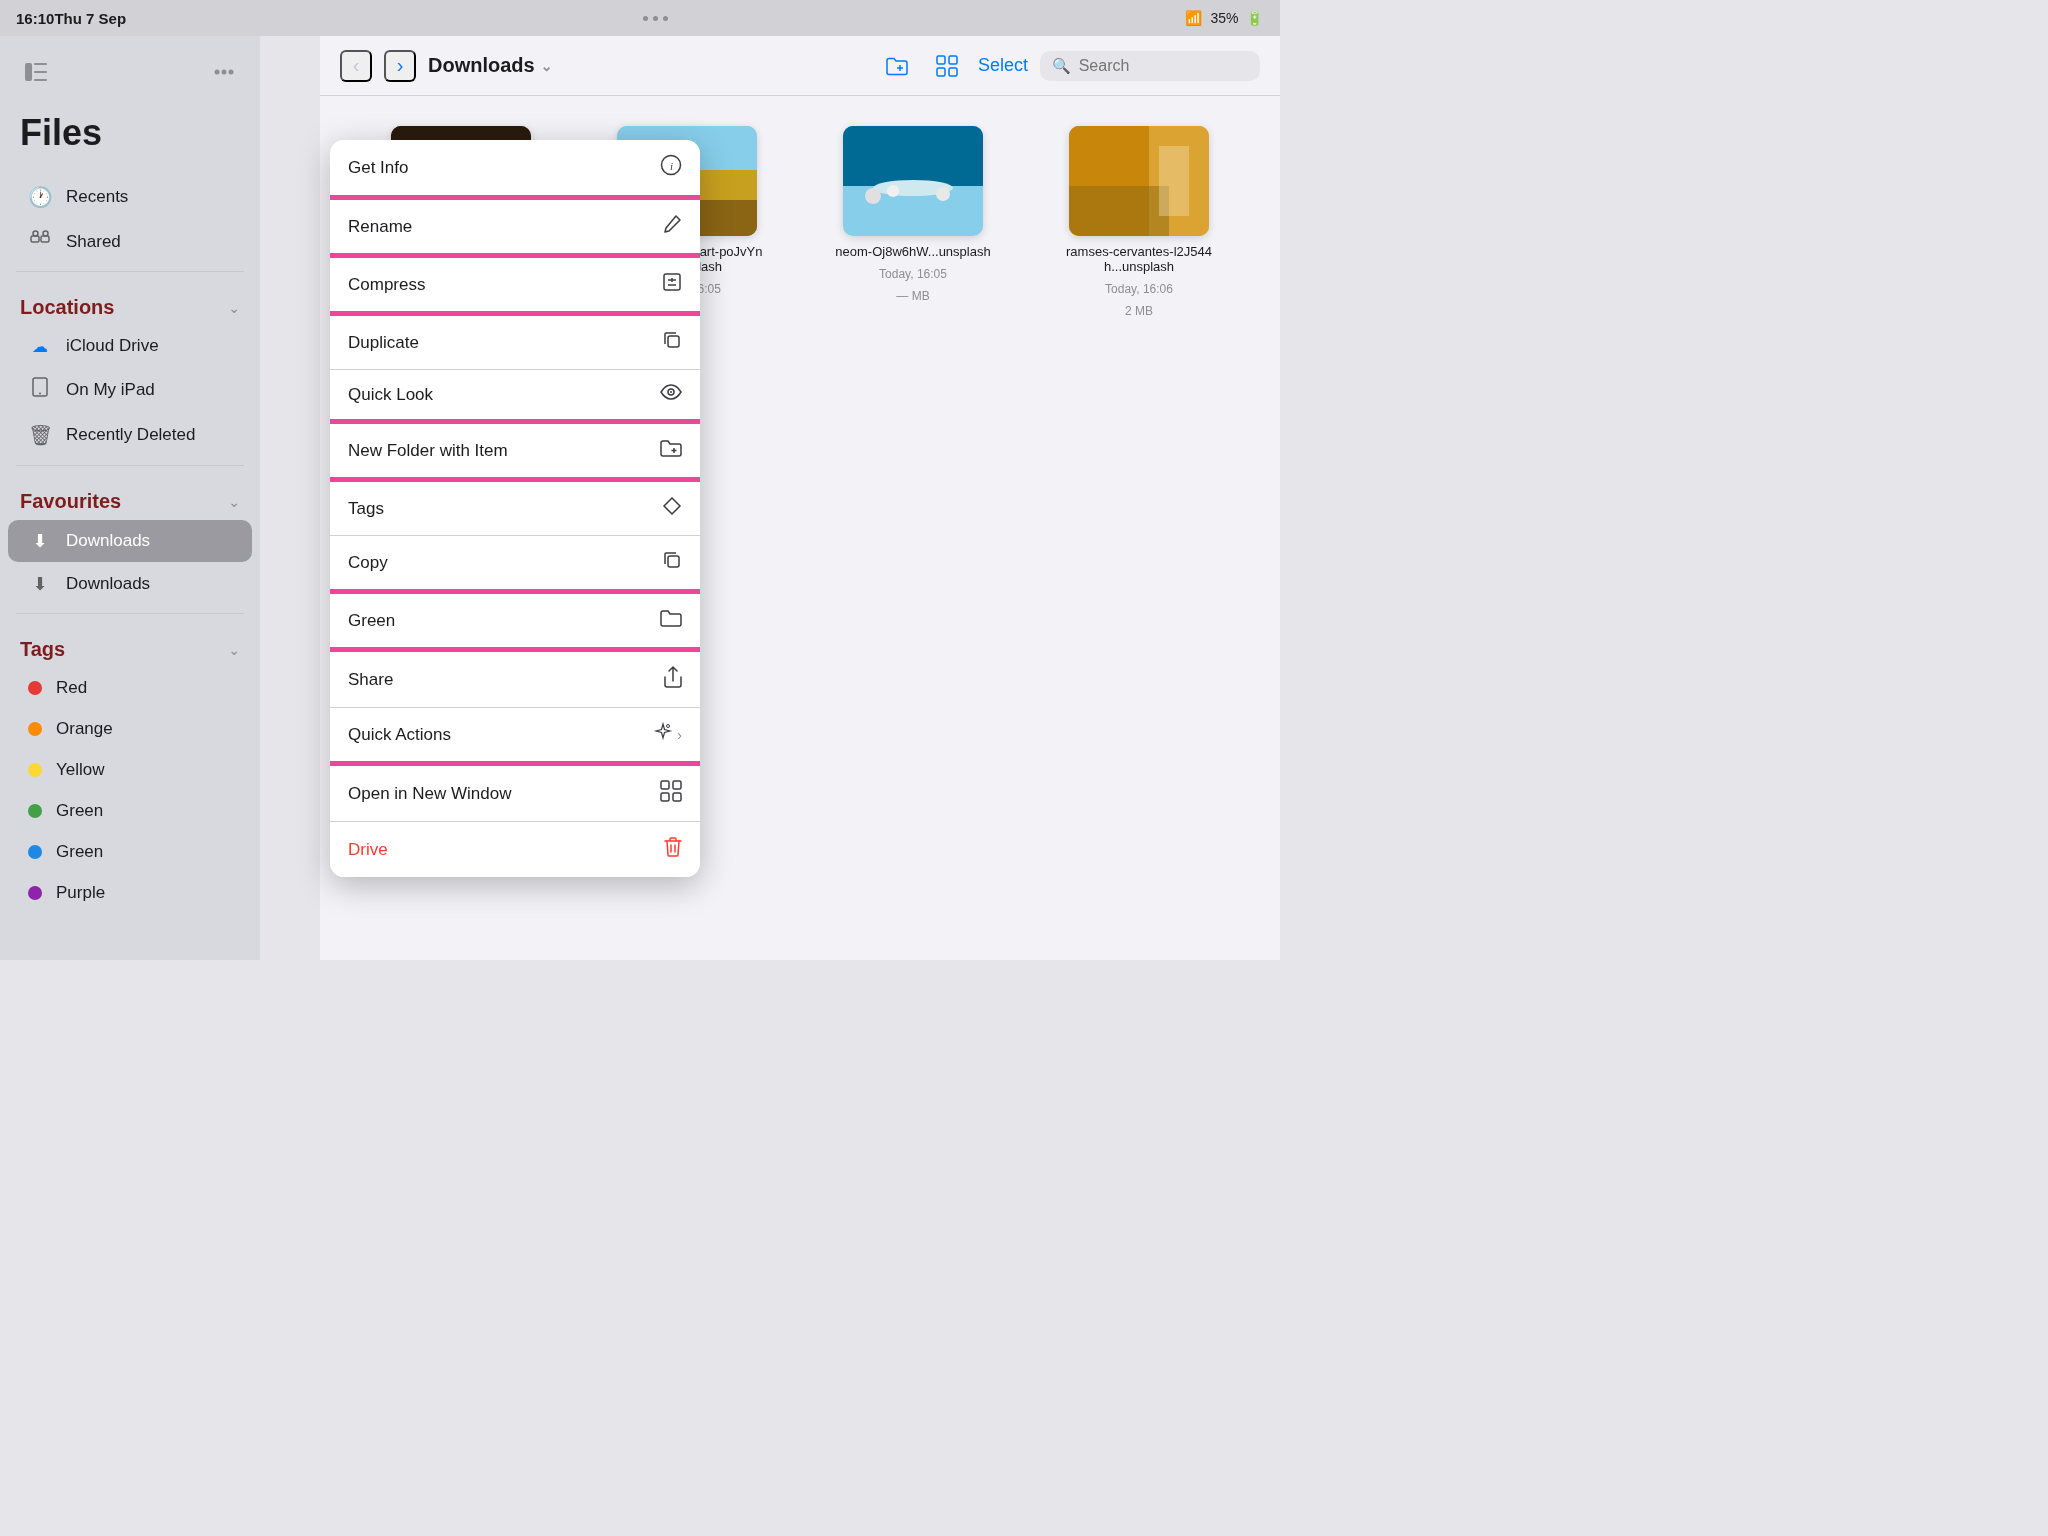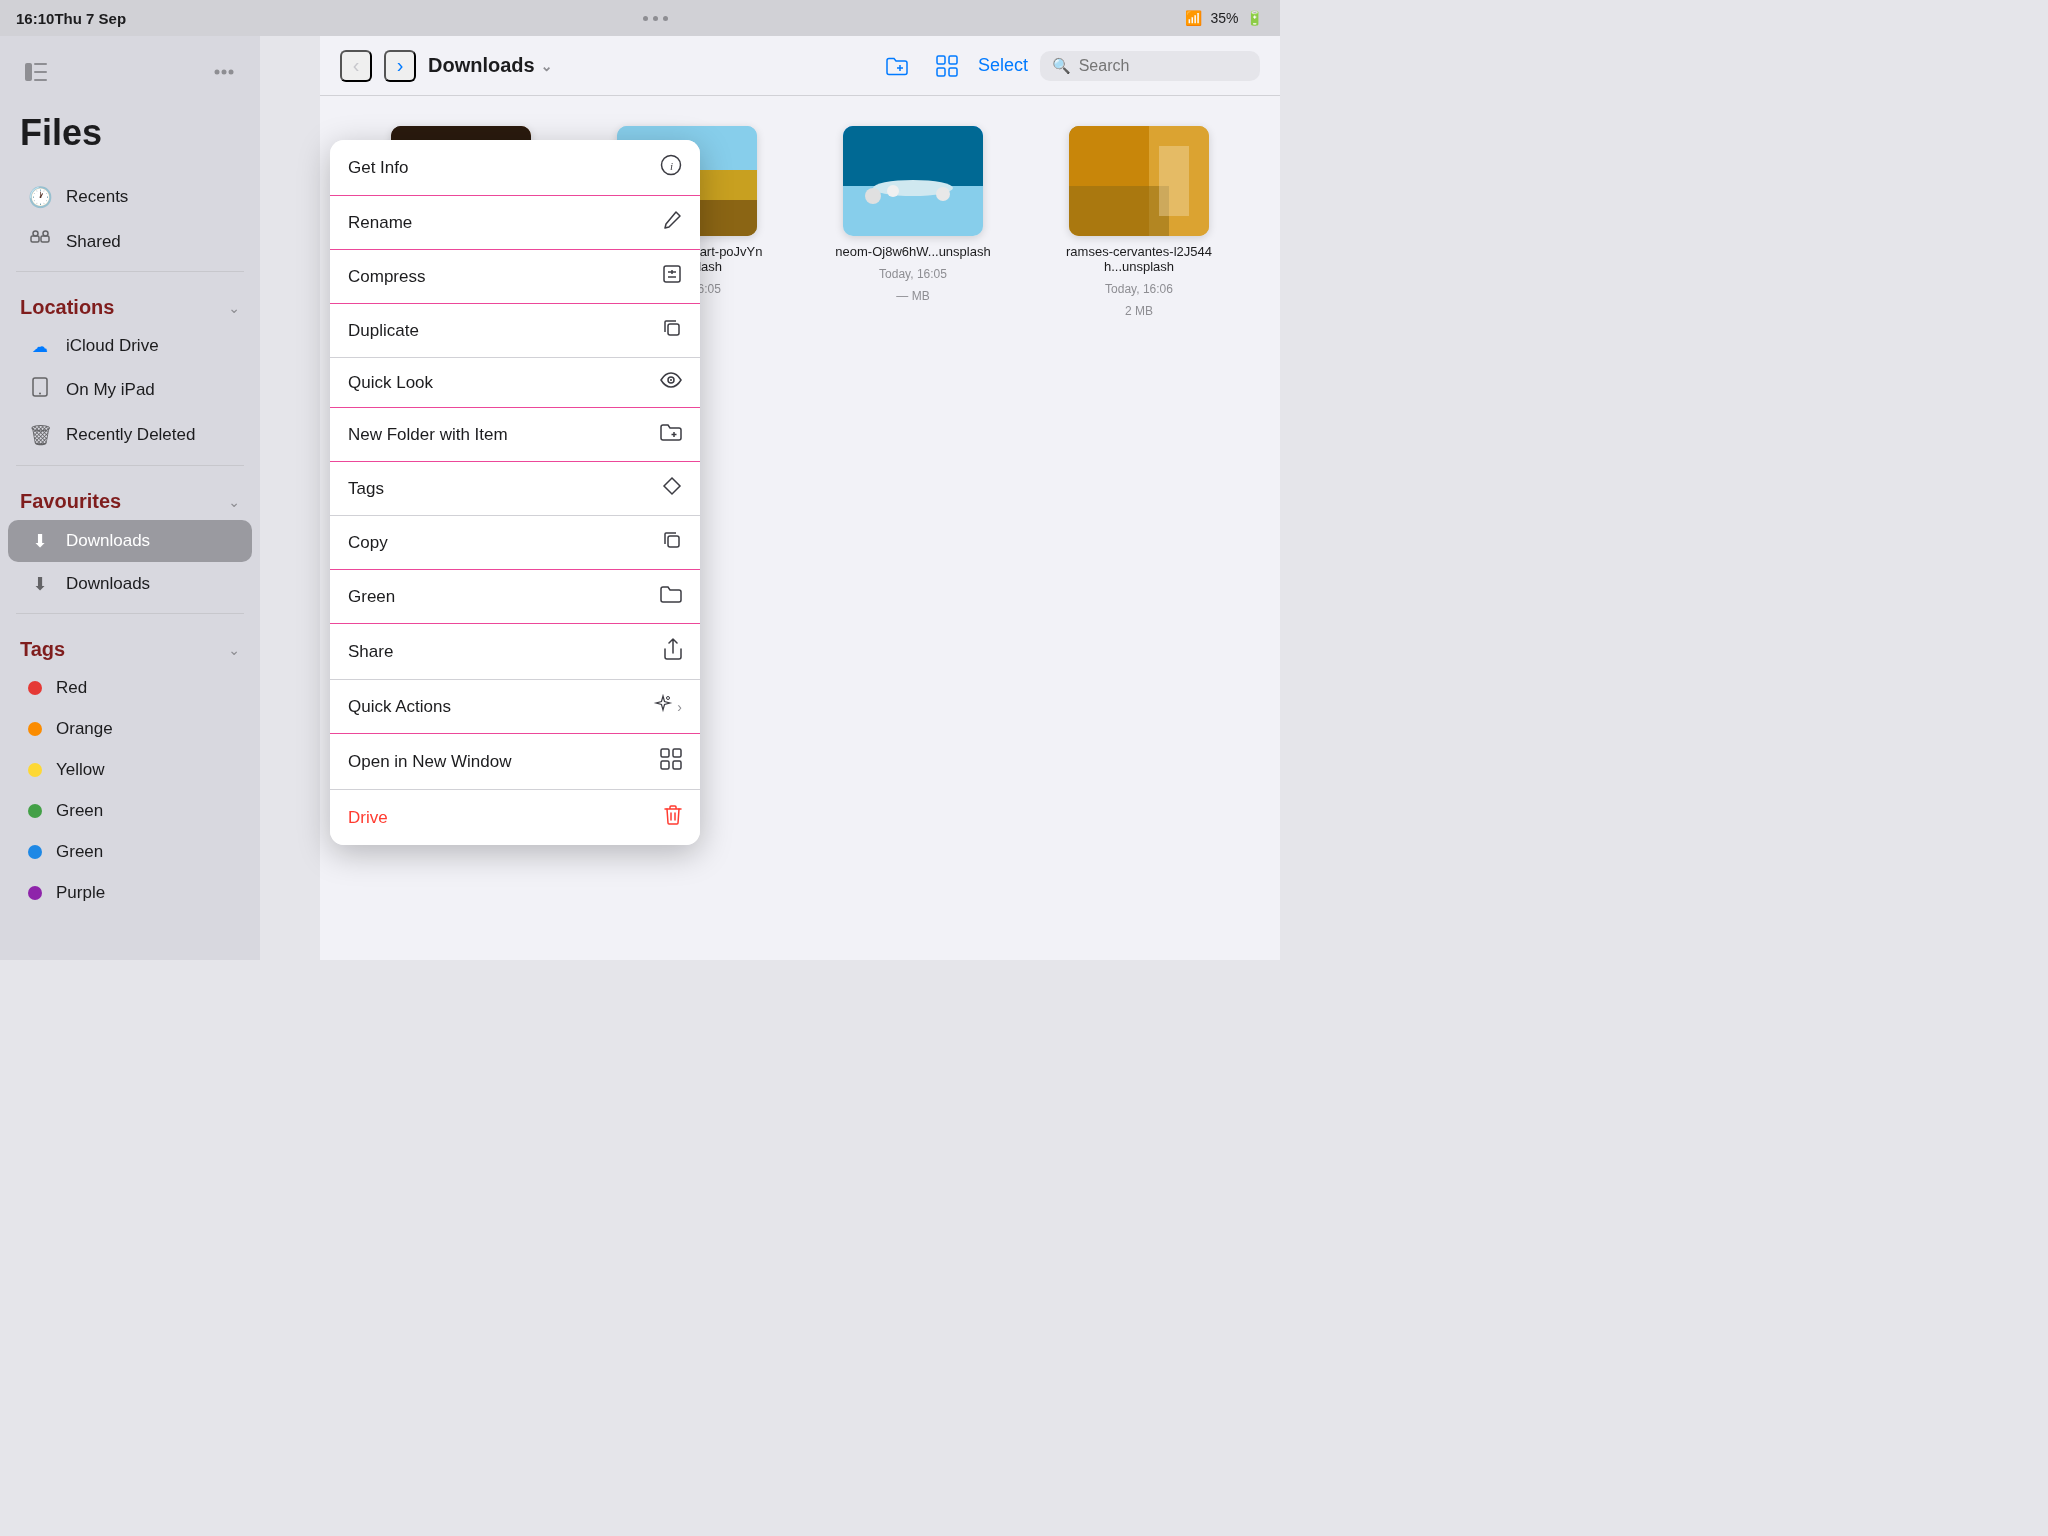--- a/index.html
+++ b/index.html
@@ -266,7 +266,7 @@
       background: #fff;
     }
     .menu-item:not(:last-child) {
-      border-bottom: 1px solid #ec4899;
+      border-bottom: 5px solid #ec4899;
     }
     .menu-item-label {
       font-size: 17px;

